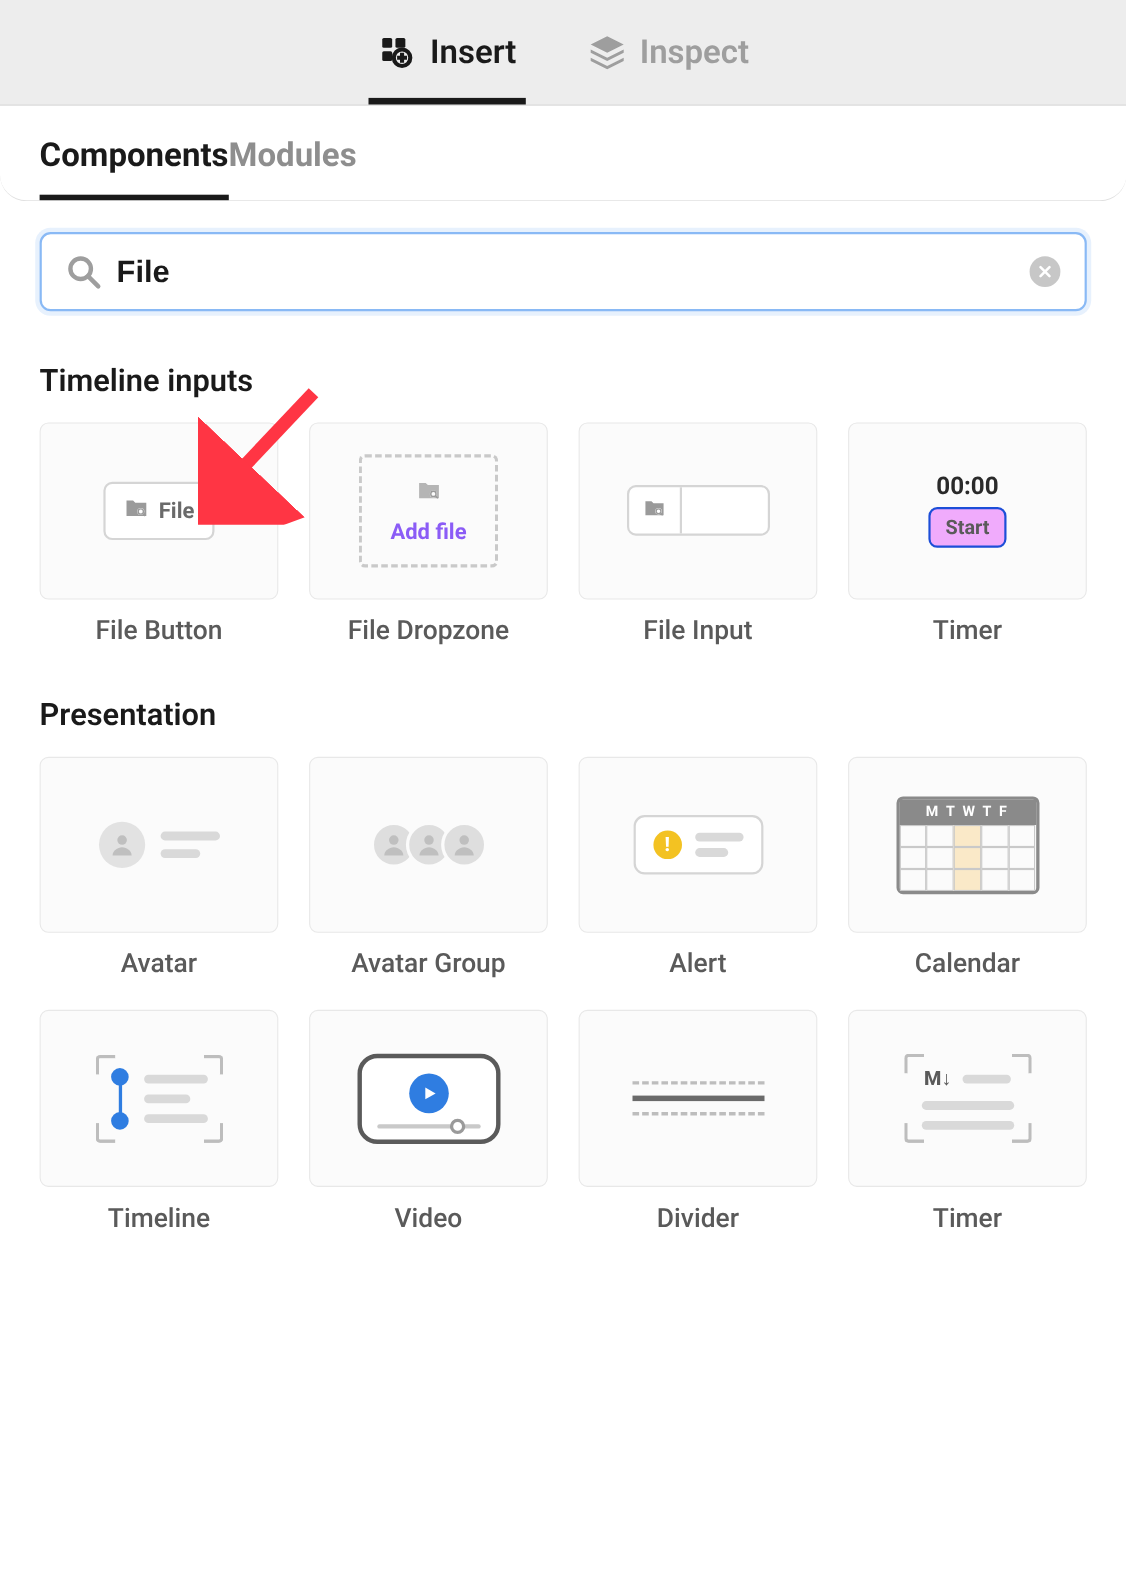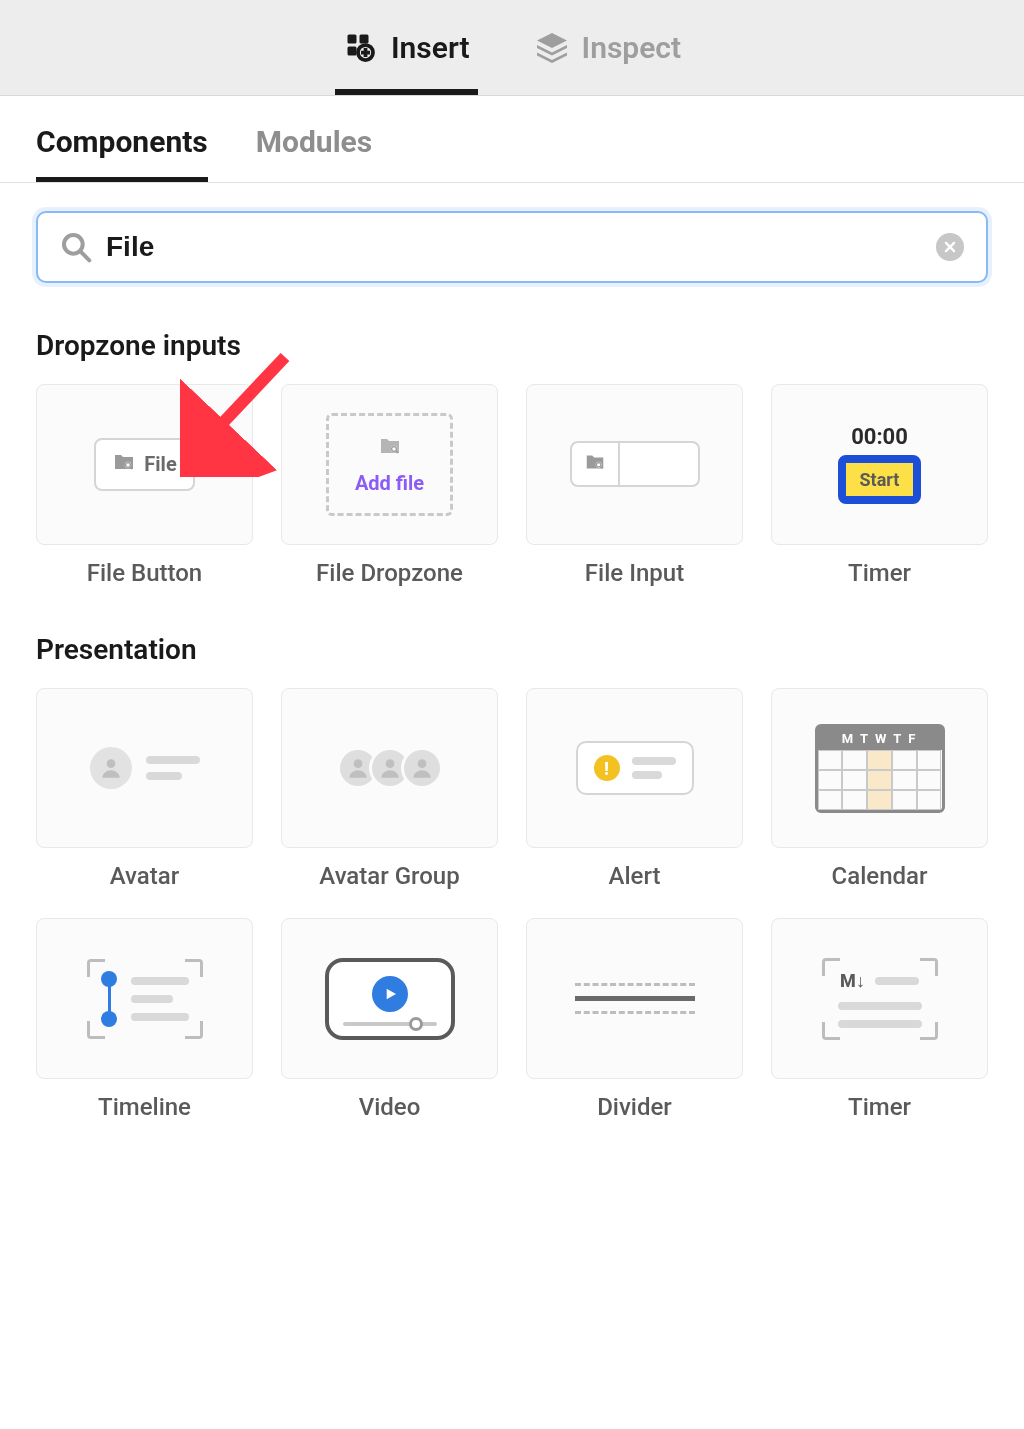--- a/index.html
+++ b/index.html
@@ -12,7 +12,7 @@
   .topbar .tab .ticon { width: 36px; height: 36px; display: flex; align-items: center; justify-content: center; }
 
   
-  .subtabs { display: flex; gap: 48px; padding: 28px 36px 0 36px; border-bottom: 1px solid #e0e0e0; }
+  .subtabs { display: flex; padding: 28px 36px 0 36px; border-bottom: 1px solid #e0e0e0; border-radius: 24px; }
   .subtabs .stab { font-size: 30px; font-weight: 700; color: #8e8e8e; padding-bottom: 18px; cursor: pointer; }
   .subtabs .stab.active { color: #1a1a1a; border-bottom: 5px solid #1a1a1a; }
 

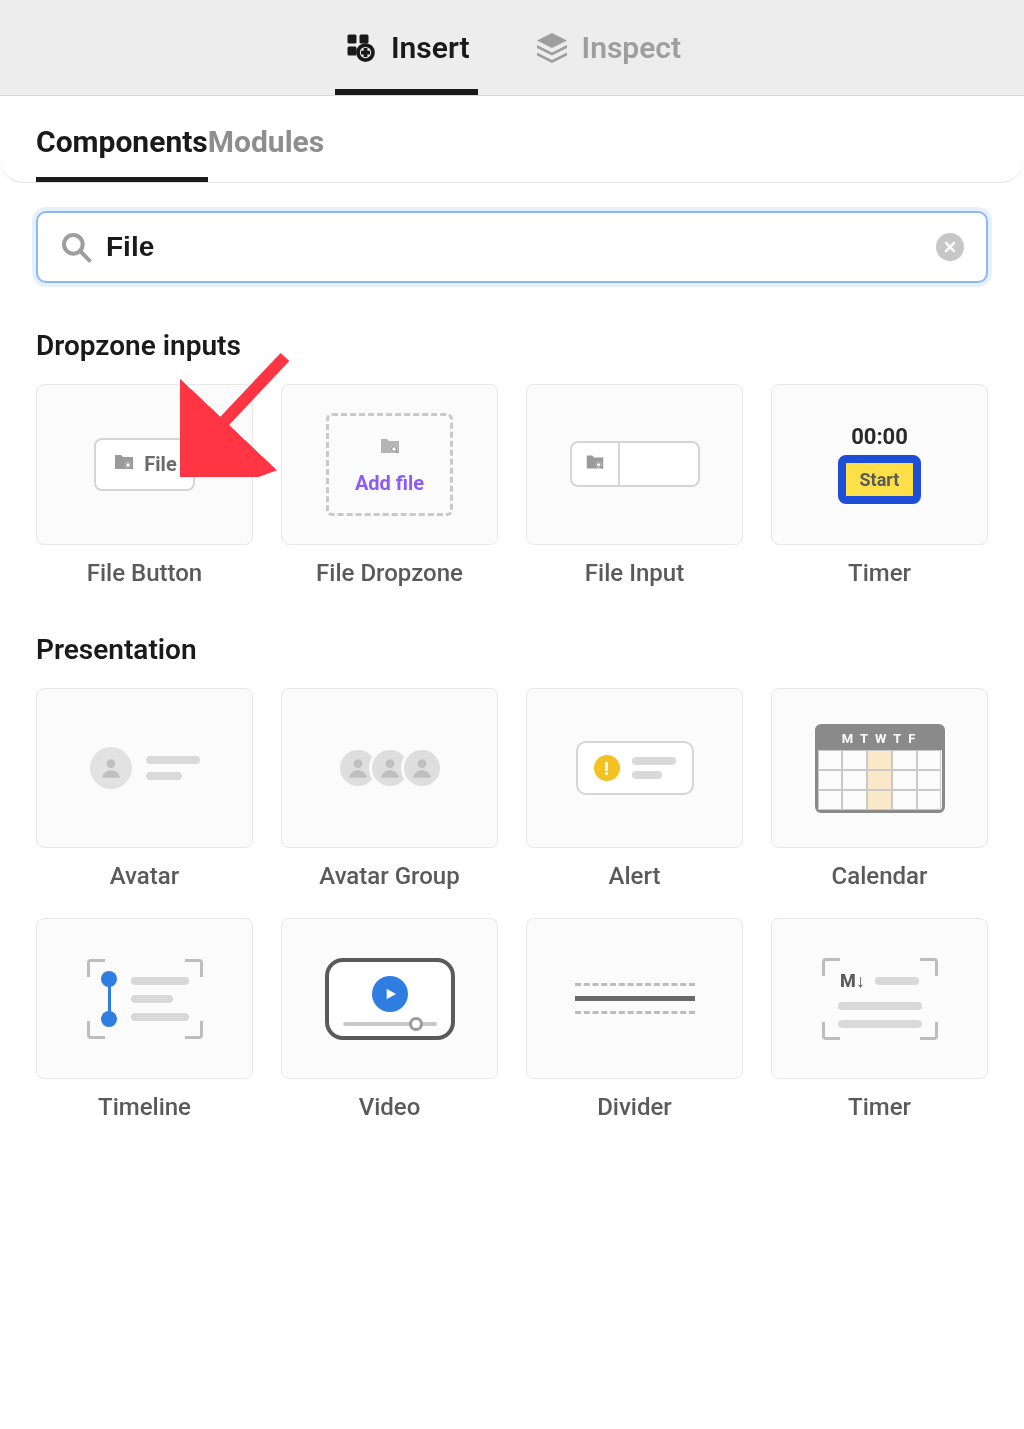--- a/index.html
+++ b/index.html
@@ -150,7 +150,7 @@
     <line x1="105" y1="10" x2="20" y2="100" stroke="#ff3544" stroke-width="12" marker-end="url(#ah)"></line>
   </svg>
 
-  <div class="section-title">Dropzone inputs</div>
+  <div class="section-title">Timeline inputs</div>
   <div class="grid">
     <div class="card-wrap">
       <div class="card">

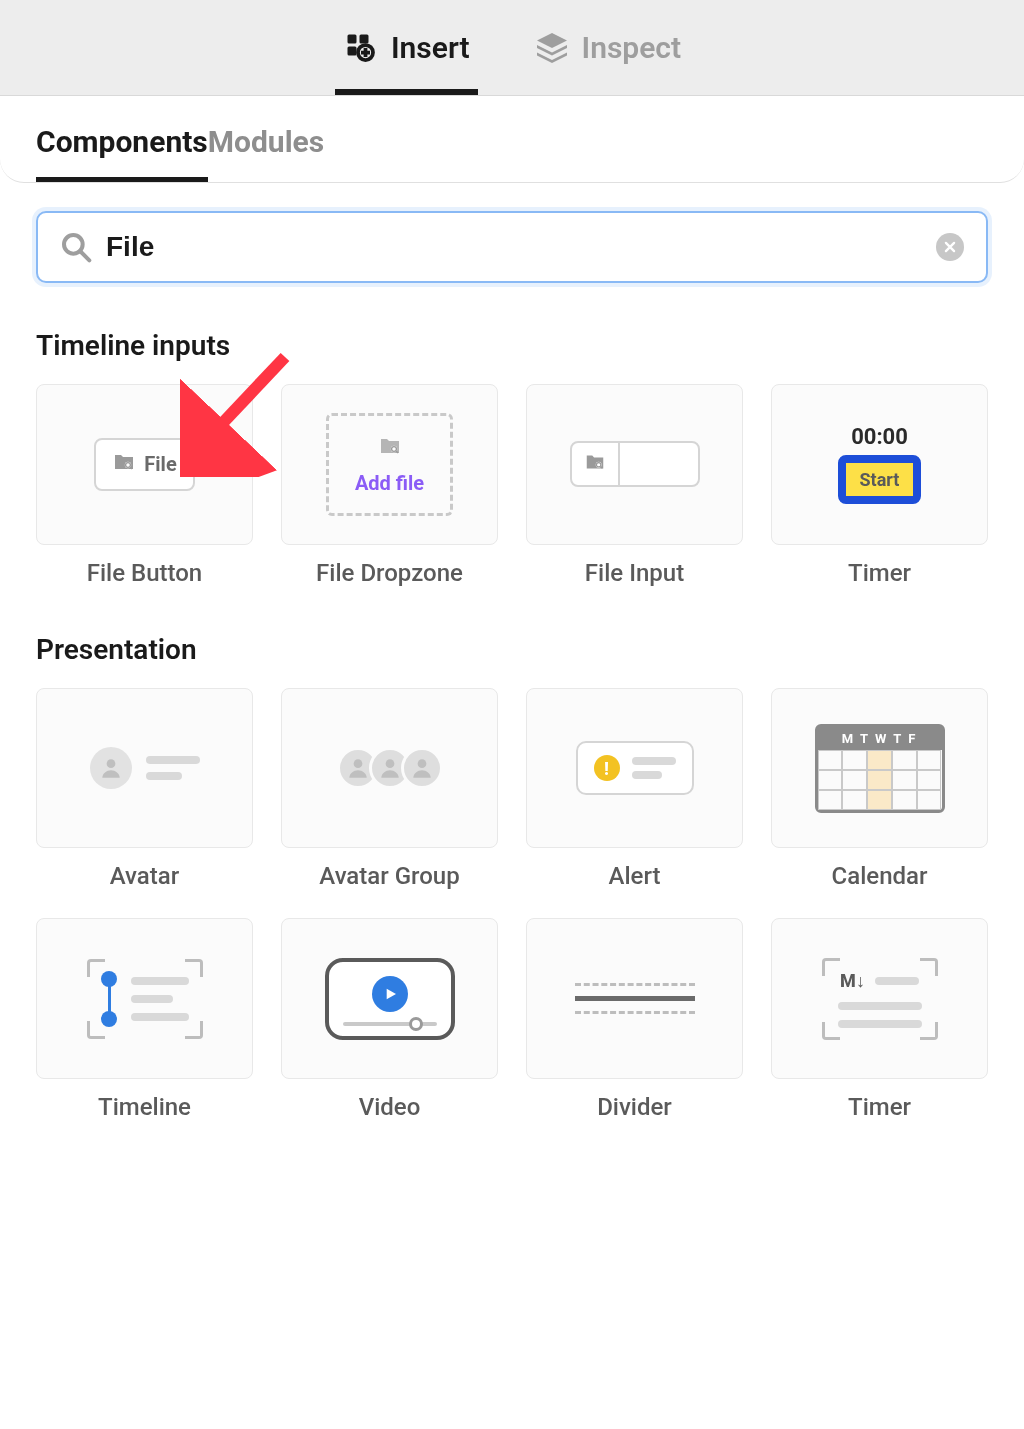--- a/index.html
+++ b/index.html
@@ -44,7 +44,7 @@
   .thumb-fileinput .left { width:48px; height:100%; border-right:2px solid #d5d5d5; display:flex; align-items:center; justify-content:center; }
   .thumb-timer { display:flex; flex-direction:column; align-items:center; gap:6px; }
   .thumb-timer .time { font-size:22px; font-weight:700; color:#2a2a2a; }
-  .thumb-timer .start { background:#fde047; border:8px solid #1d4ed8; border-radius:8px; padding:6px 14px; font-size:18px; font-weight:700; color:#5a5a5a; }
+  .thumb-timer .start { background:#f0abfc; border:2px solid #1d4ed8; border-radius:8px; padding:6px 14px; font-size:18px; font-weight:700; color:#5a5a5a; }
 
   .thumb-avatar { display:flex; align-items:center; gap:14px; }
   .thumb-avatar .av { width:42px; height:42px; border-radius:50%; background:#e2e2e2; display:flex; align-items:center; justify-content:center; }

